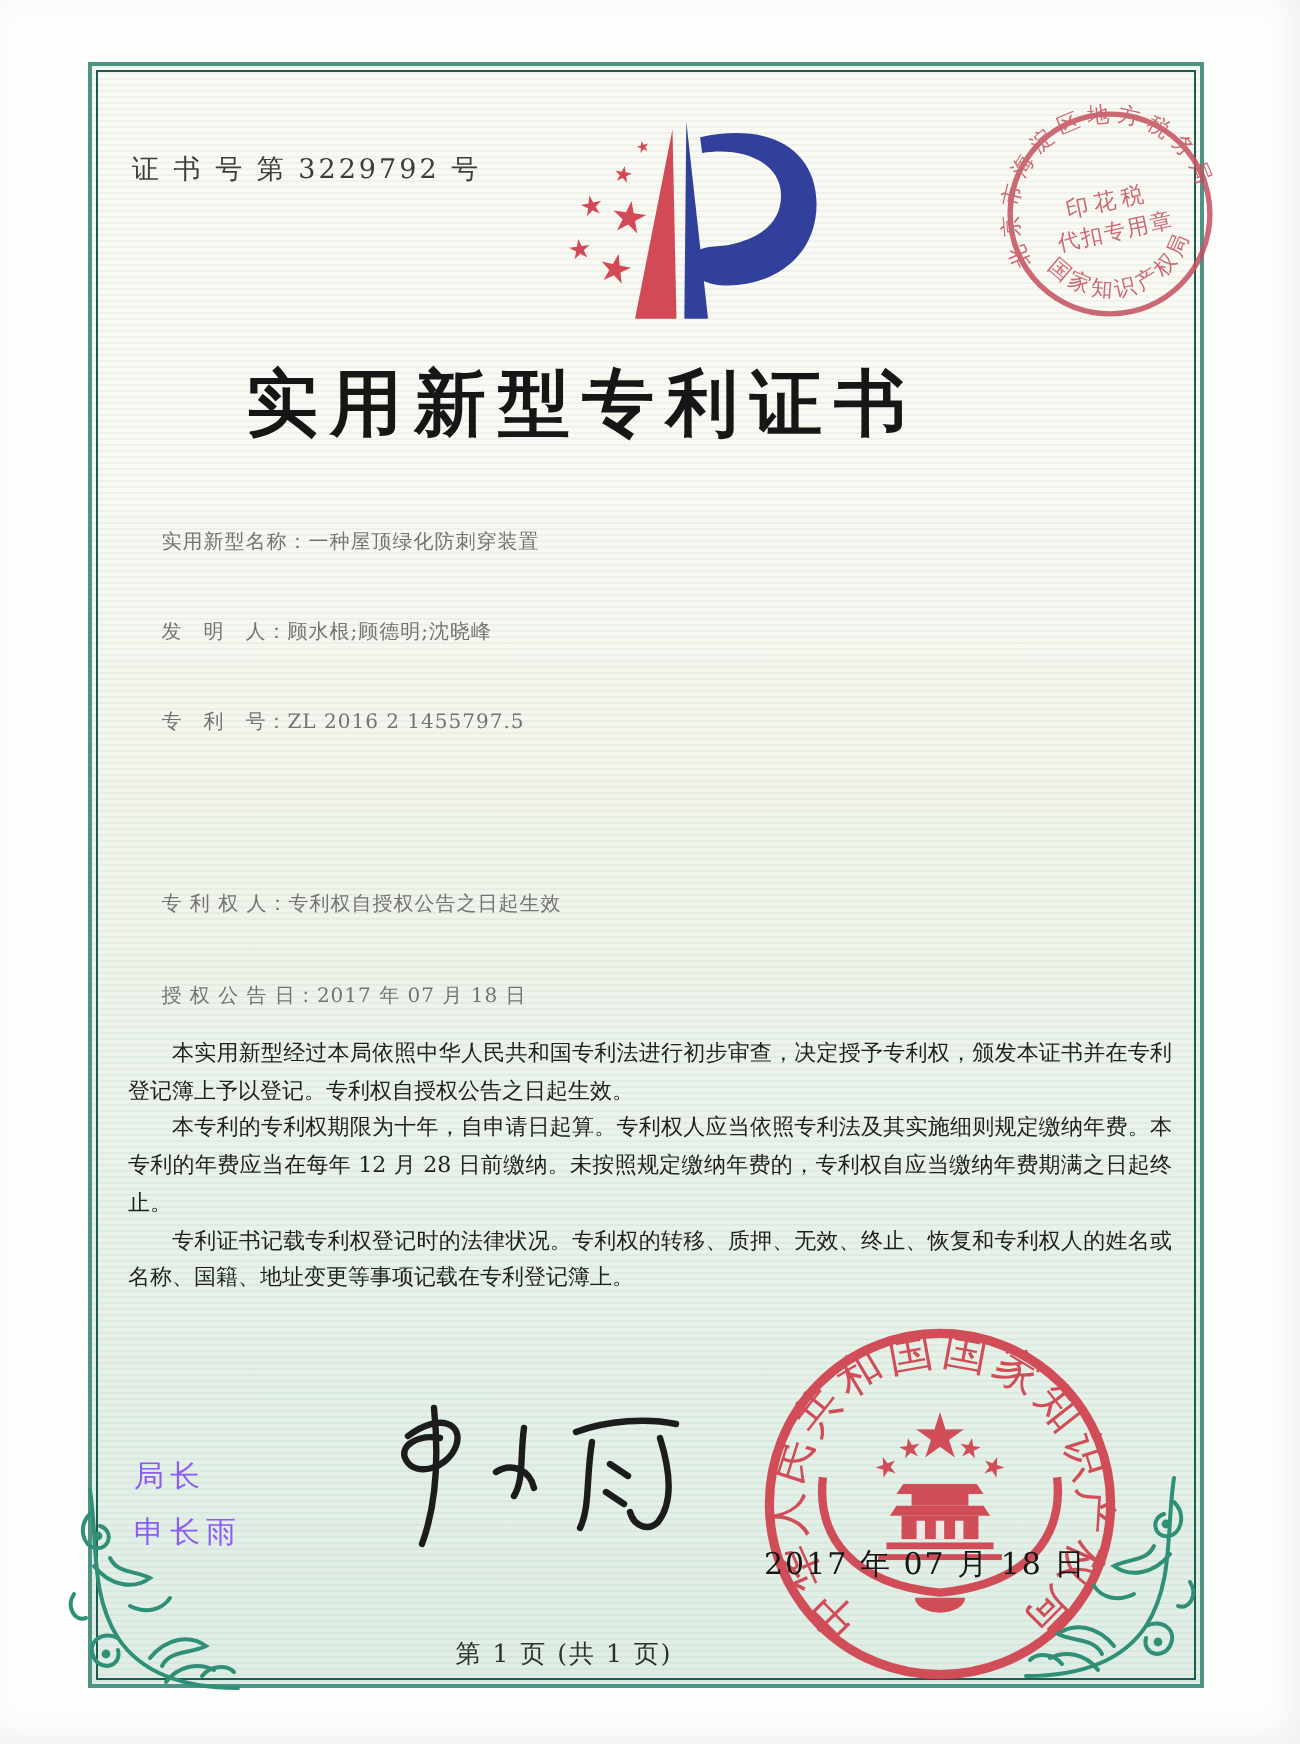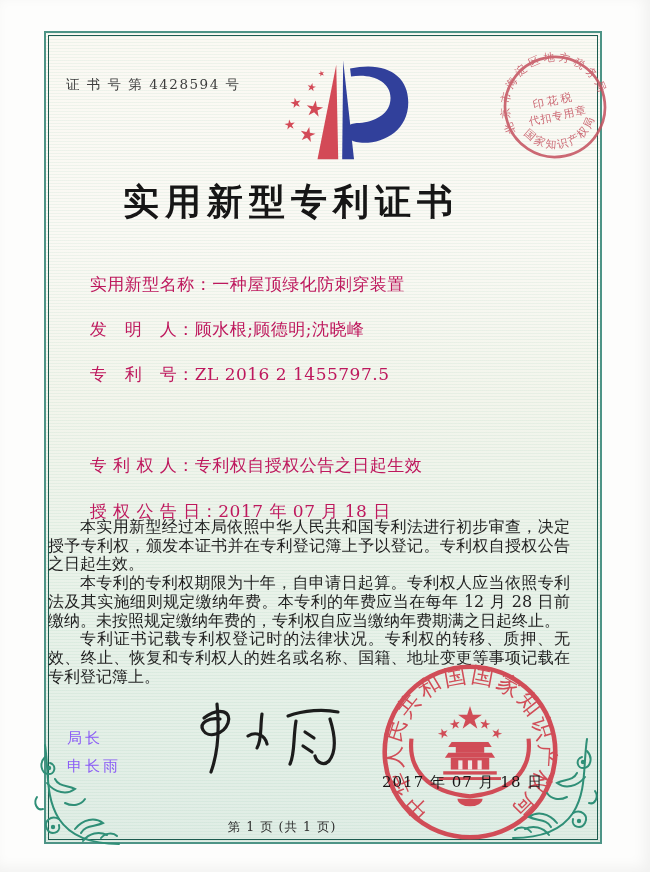--- a/index.html
+++ b/index.html
@@ -45,7 +45,7 @@
 <div class="page">
   <div class="frame"></div>
 
-  <div class="abs cert-no">证 书 号 第 4428594 号</div>
+  <div class="abs cert-no">证 书 号 第 3229792 号</div>
 
   <svg class="abs logo" viewBox="0 0 150 112">
     <defs>

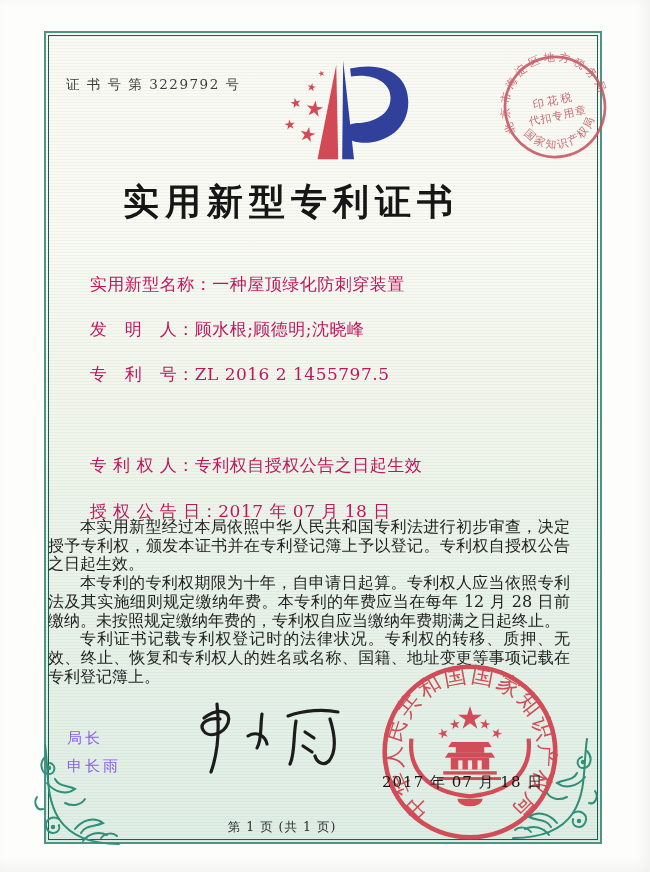--- a/index.html
+++ b/index.html
@@ -24,7 +24,7 @@
   .cert-no{left:66px;top:76px;font-size:13.5px;letter-spacing:1.5px;color:#3d3d3d;white-space:pre;}
   .title{left:44px;top:178px;width:494px;text-align:center;font-size:36px;letter-spacing:6px;
          font-weight:600;color:#161616;}
-  .field-row{left:66px;font-size:17px;color:#be185d;white-space:pre;letter-spacing:0.5px;}
+  .field-row{left:66px;font-size:10px;color:#737373;white-space:pre;letter-spacing:0.5px;}
   .f1{top:253px}.f2{top:298px}.f3{top:343px}.f4{top:389px}.f5{top:434px}.f6{top:480px}
   .paras{left:48px;top:518px;width:522px;font-size:16px;line-height:18.7px;
          text-align:justify;color:#1f1f1f;}

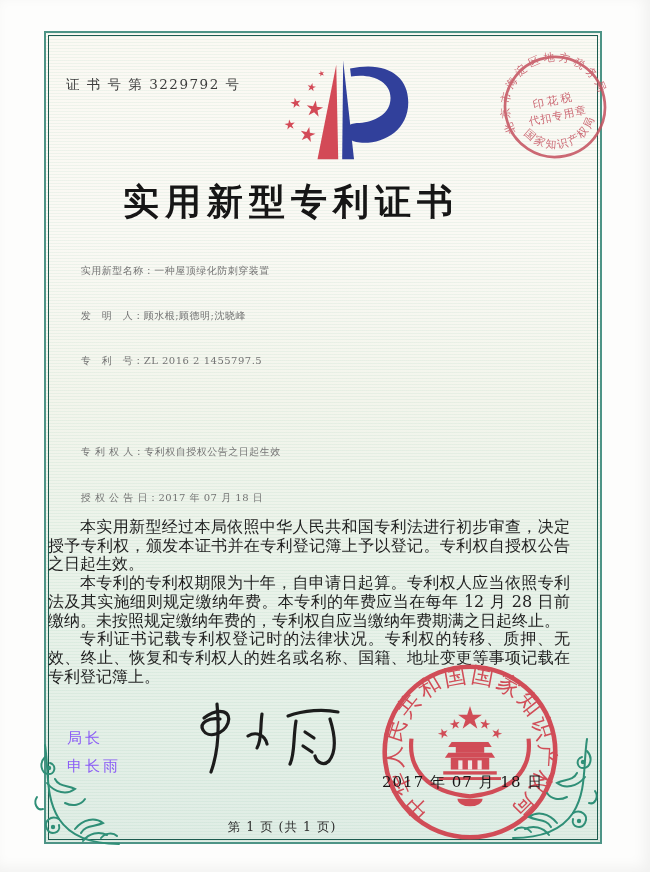--- a/index.html
+++ b/index.html
@@ -26,7 +26,7 @@
          font-weight:600;color:#161616;}
   .field-row{left:66px;font-size:10px;color:#737373;white-space:pre;letter-spacing:0.5px;}
   .f1{top:253px}.f2{top:298px}.f3{top:343px}.f4{top:389px}.f5{top:434px}.f6{top:480px}
-  .paras{left:48px;top:518px;width:522px;font-size:16px;line-height:18.7px;
+  .paras{left:64px;top:518px;width:522px;font-size:11px;line-height:18.7px;
          text-align:justify;color:#1f1f1f;}
   .paras p{margin:0;text-indent:2em;}
   .signer{left:67px;top:724px;font-size:15px;line-height:28px;letter-spacing:3px;color:#8b5cf6;}

